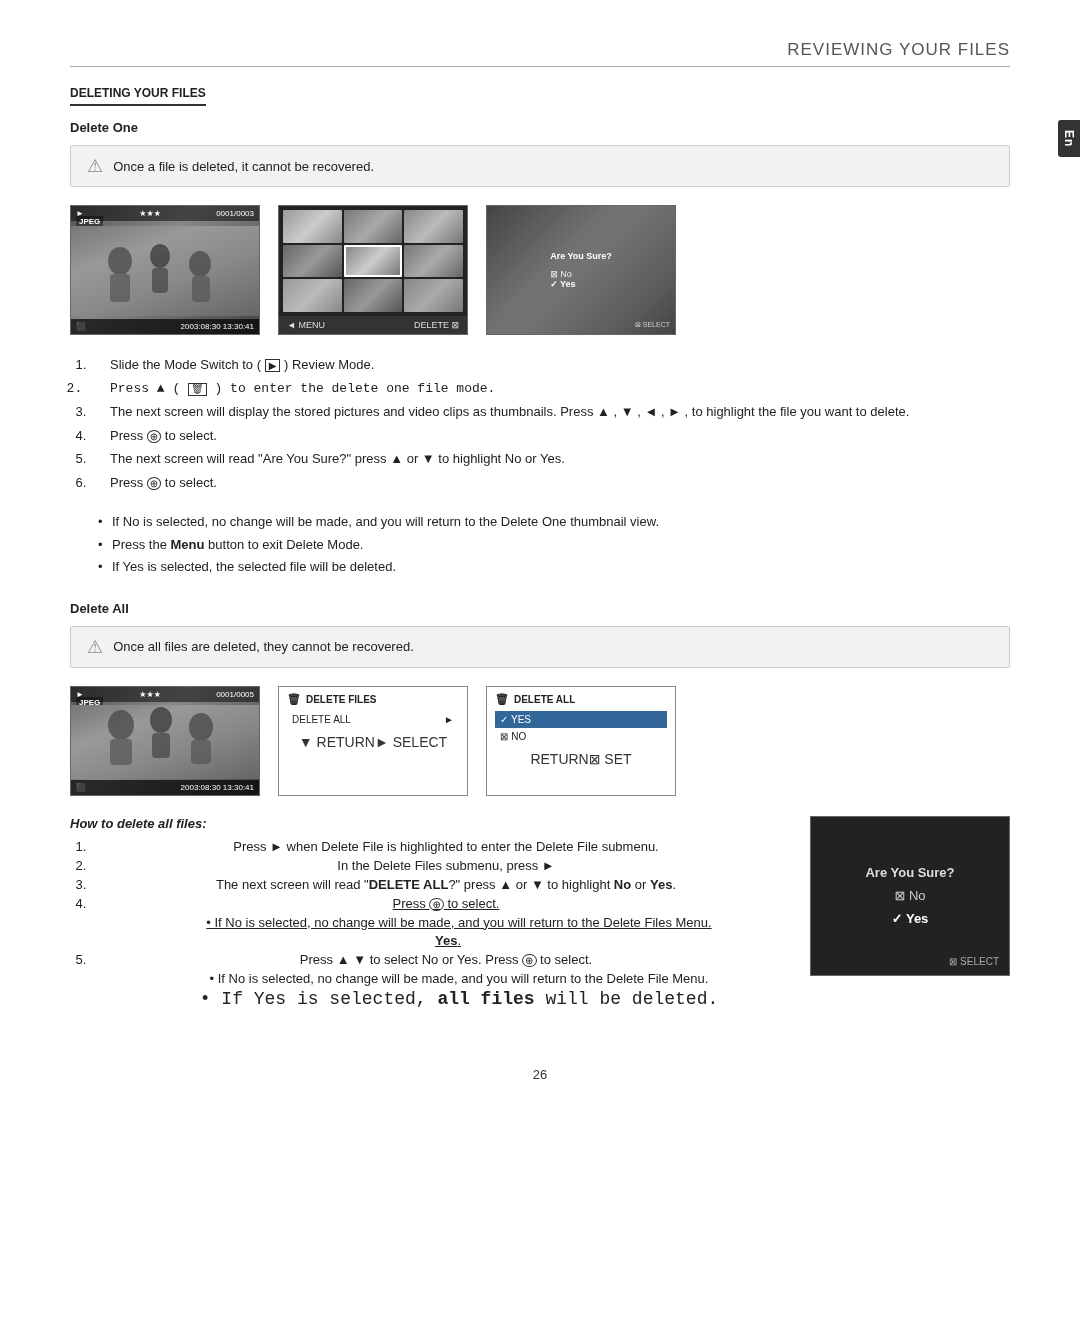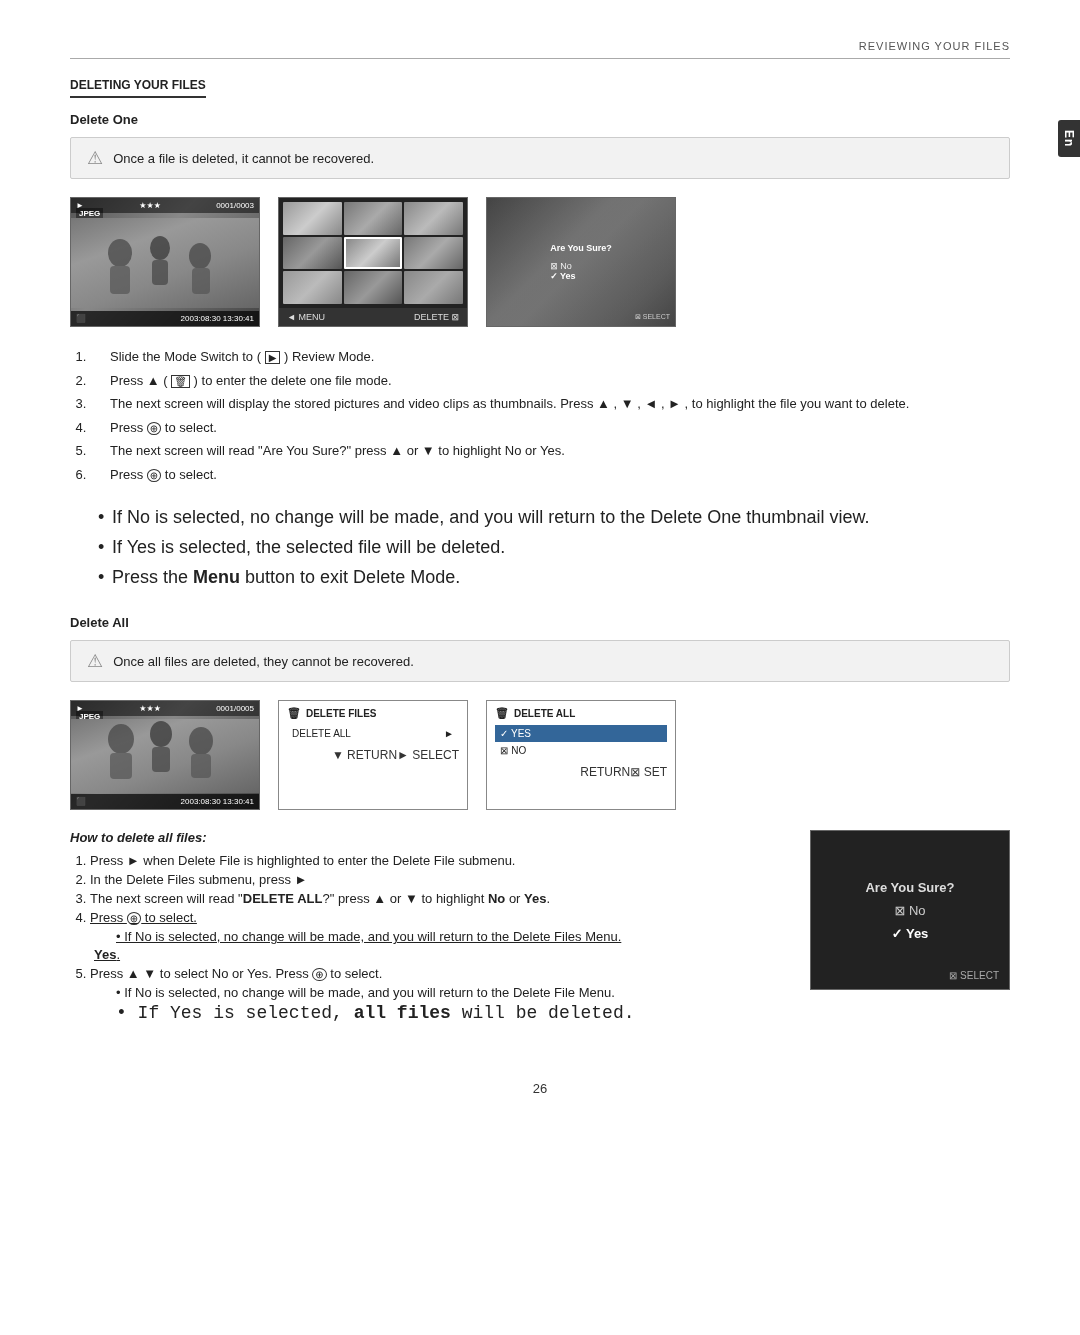--- a/index.html
+++ b/index.html
@@ -28,7 +28,7 @@
       margin-bottom: 18px;
     }
     .top-header-text {
-      font-size: 11px;
+      font-size: 17px;
       color: #555;
       letter-spacing: 1px;
       text-transform: uppercase;

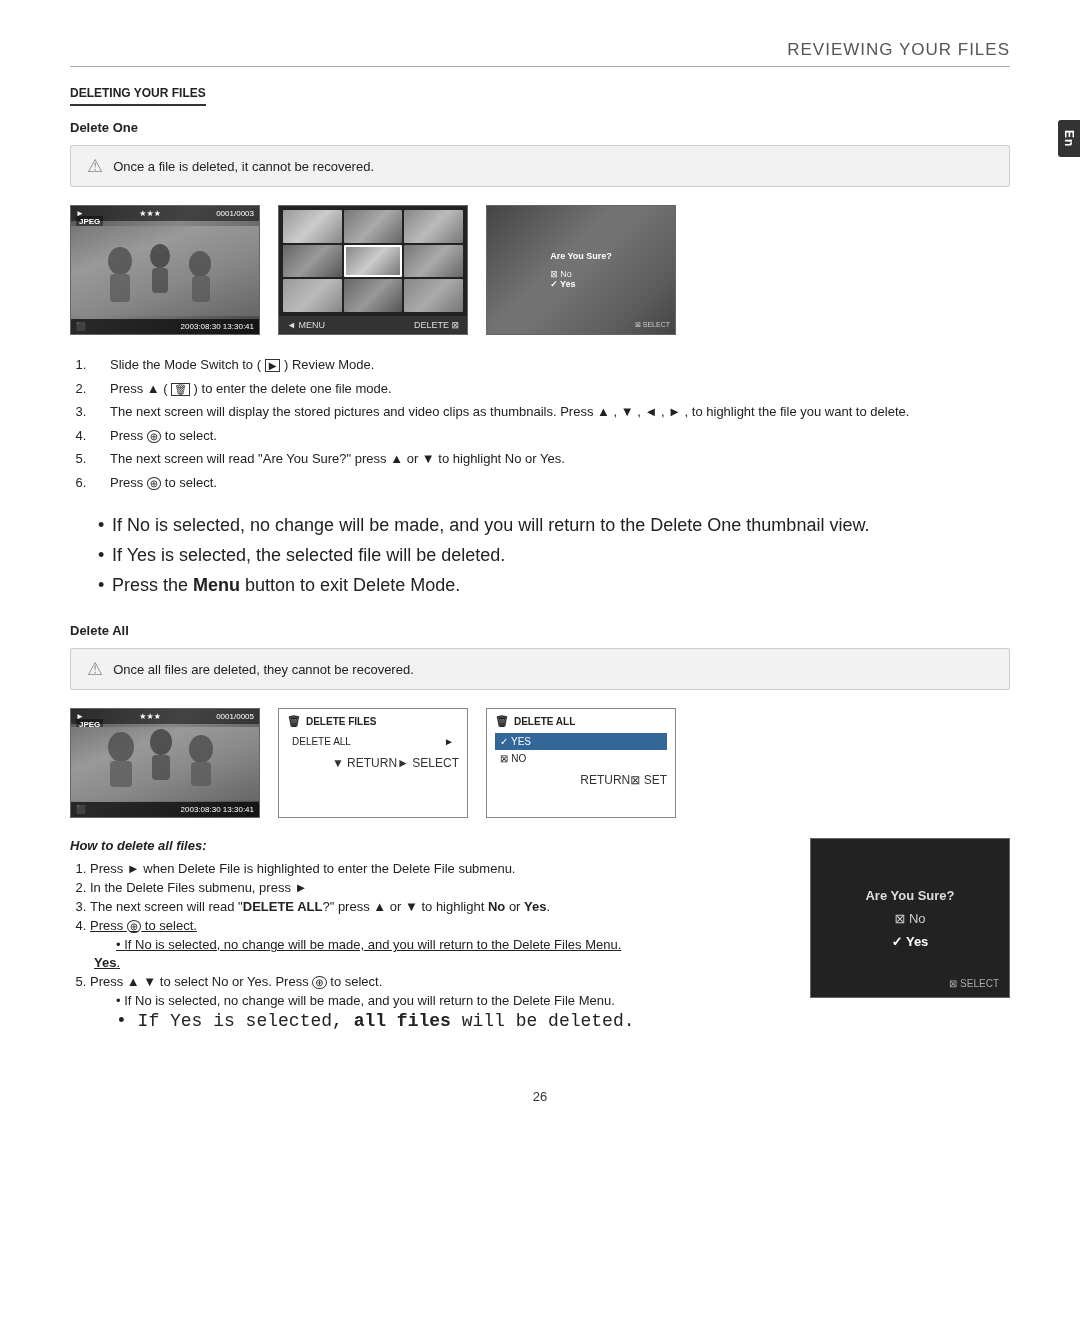--- a/index.html
+++ b/index.html
@@ -413,7 +413,7 @@
 
     <ol class="steps-list" style="list-style:decimal;padding-left:20px;">
       <li style="margin-bottom:4px;">Slide the Mode Switch to ( <span style="border:1px solid #333;padding:0 3px;font-size:10px;">▶</span> ) Review Mode.</li>
-      <li style="margin-bottom:4px;">Press ▲ ( <span style="border:1px solid #333;padding:0 2px;font-size:10px;">🗑</span> ) to enter the delete one file mode.</li>
+      <li style="margin-bottom:4px;font-family:Liberation Mono, monospace;">Press ▲ ( <span style="border:1px solid #333;padding:0 2px;font-size:10px;">🗑</span> ) to enter the delete one file mode.</li>
       <li style="margin-bottom:4px;">The next screen will display the stored pictures and video clips as thumbnails. Press ▲ , ▼ , ◄ , ► , to highlight the file you want to delete.</li>
       <li style="margin-bottom:4px;">Press <span style="border:1px solid #333;padding:0 2px;font-size:10px;border-radius:50%;">⊕</span> to select.</li>
       <li style="margin-bottom:4px;">The next screen will read "Are You Sure?" press ▲ or ▼ to highlight No or Yes.</li>

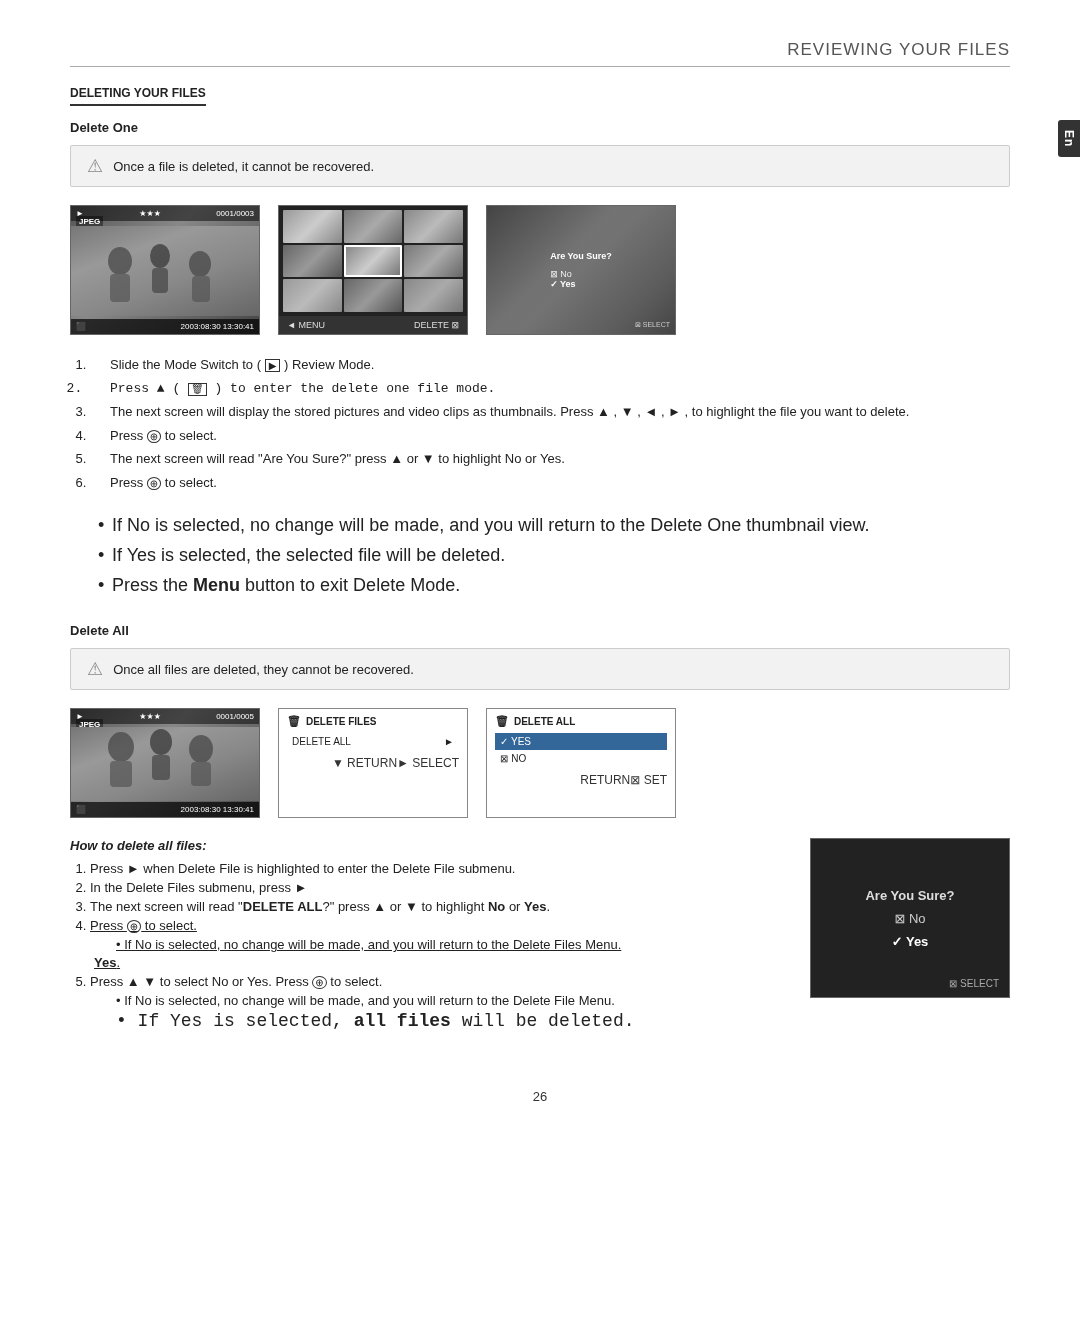--- a/index.html
+++ b/index.html
@@ -198,7 +198,7 @@
       padding-left: 28px;
     }
     .sub-bullets li {
-      font-size: 18px;
+      font-size: 13px;
       line-height: 1.5;
       margin-bottom: 3px;
       position: relative;

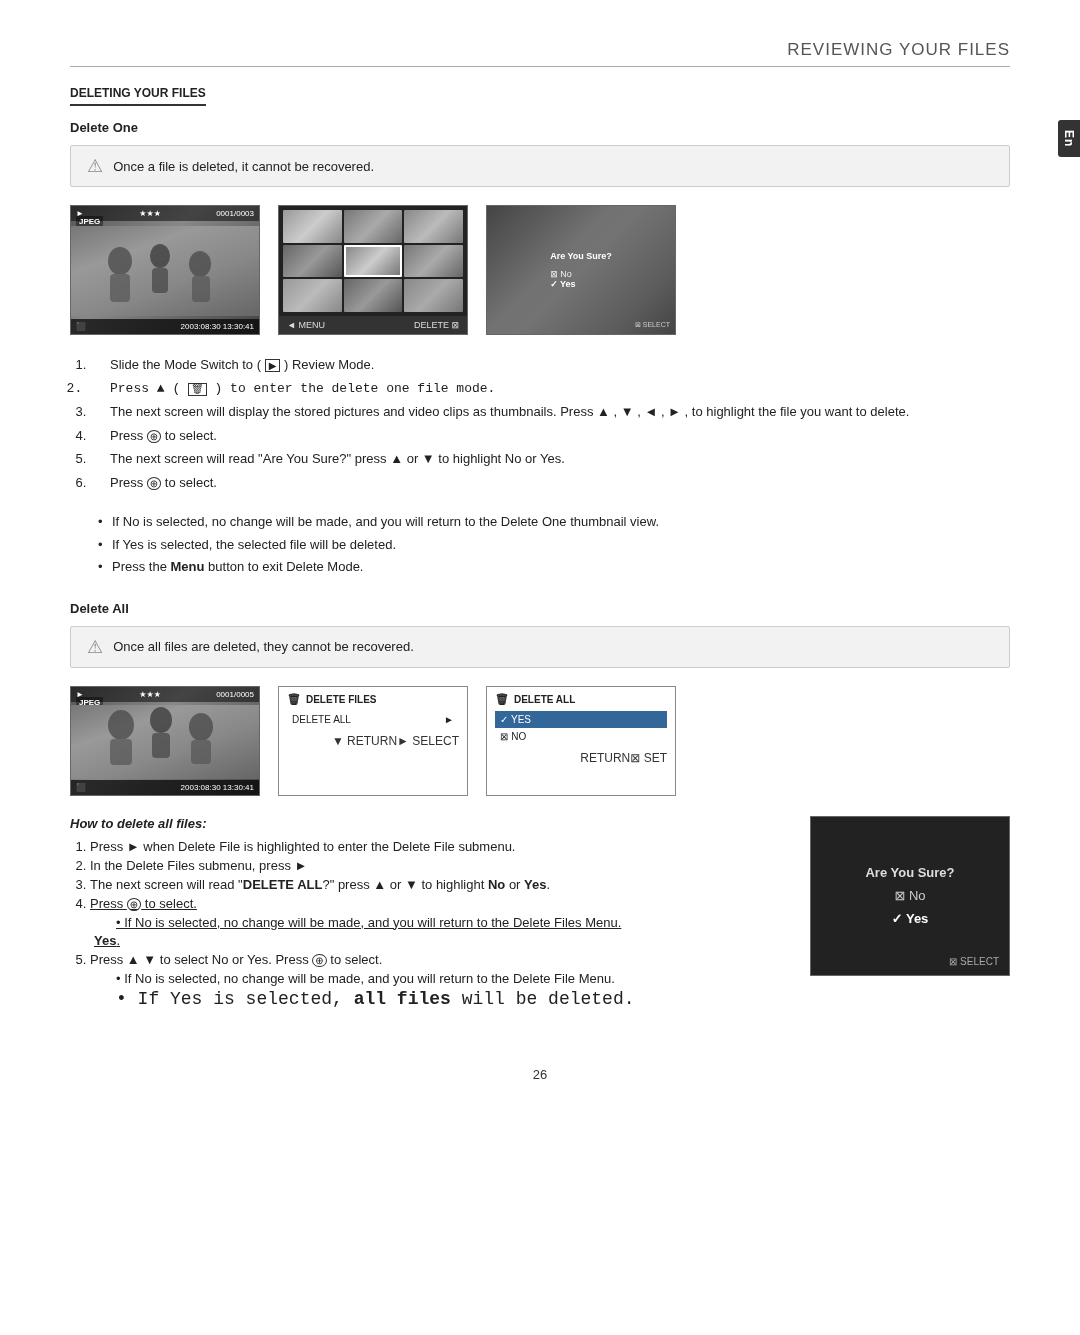--- a/index.html
+++ b/index.html
@@ -421,8 +421,8 @@
     </ol>
     <ul class="sub-bullets">
       <li>If No is selected, no change will be made, and you will return to the Delete One thumbnail view.</li>
+      <li>Press the <strong>Menu</strong> button to exit Delete Mode.</li>
       <li>If Yes is selected, the selected file will be deleted.</li>
-      <li>Press the <strong>Menu</strong> button to exit Delete Mode.</li>
     </ul>
   </div>
 

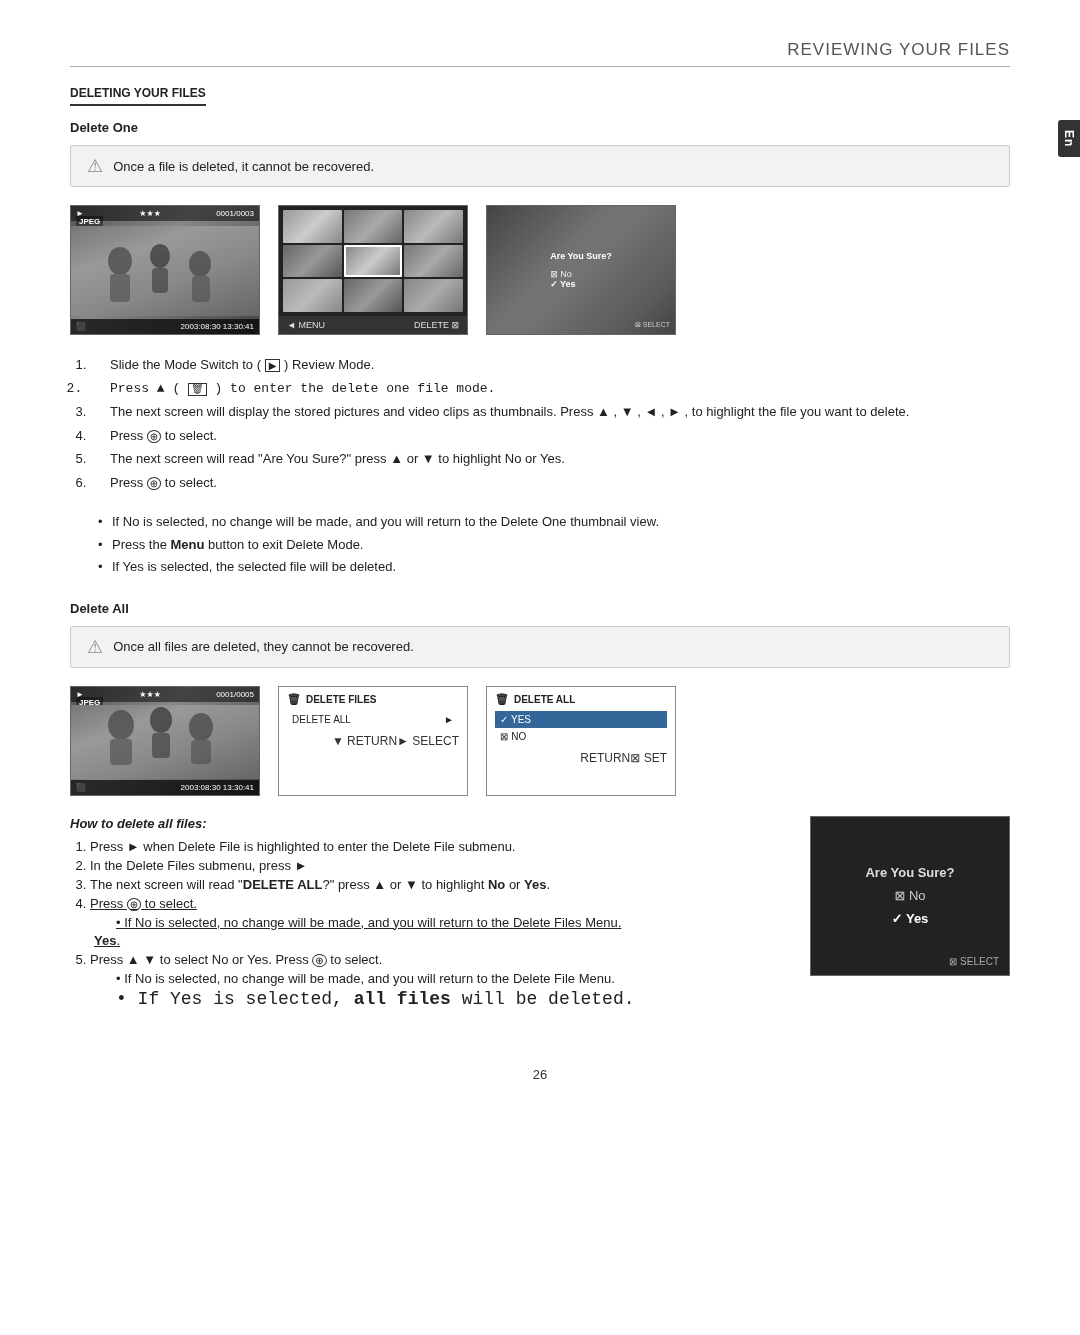--- a/index.html
+++ b/index.html
@@ -247,10 +247,10 @@
     }
     .menu-footer {
       display: flex;
-      justify-content: flex-end;
+      justify-content: center;
       align-items: center;
       margin-top: 6px;
-      font-size: 12px;
+      font-size: 14px;
       color: #333;
     }
     

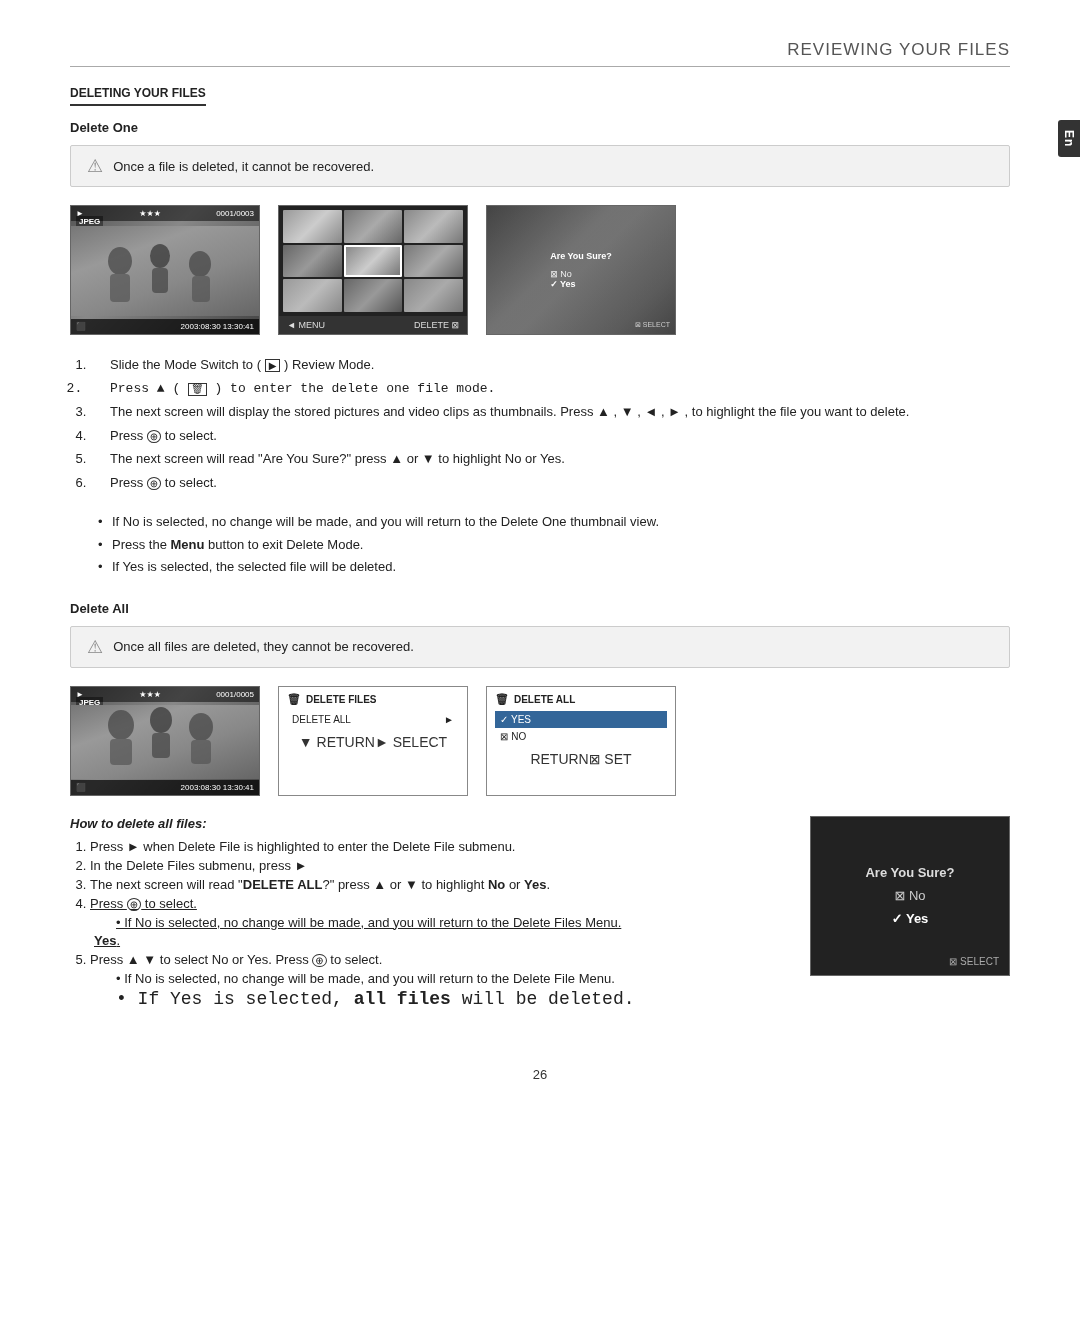--- a/index.html
+++ b/index.html
@@ -498,7 +498,7 @@
     <div class="content-with-panel">
       <div class="content-main">
         <div class="how-to-title">How to delete all files:</div>
-        <ol style="list-style:decimal;padding-left:20px;">
+        <ol style="list-style:decimal;padding-left:20px;text-align:center;">
           <li style="margin-bottom:4px;font-size:13px;">Press ► when Delete File is highlighted to enter the Delete File submenu.</li>
           <li style="margin-bottom:4px;font-size:13px;">In the Delete Files submenu, press ►</li>
           <li style="margin-bottom:4px;font-size:13px;">The next screen will read "<strong>DELETE ALL</strong>?" press ▲ or ▼ to highlight <strong>No</strong> or <strong>Yes</strong>.</li>

